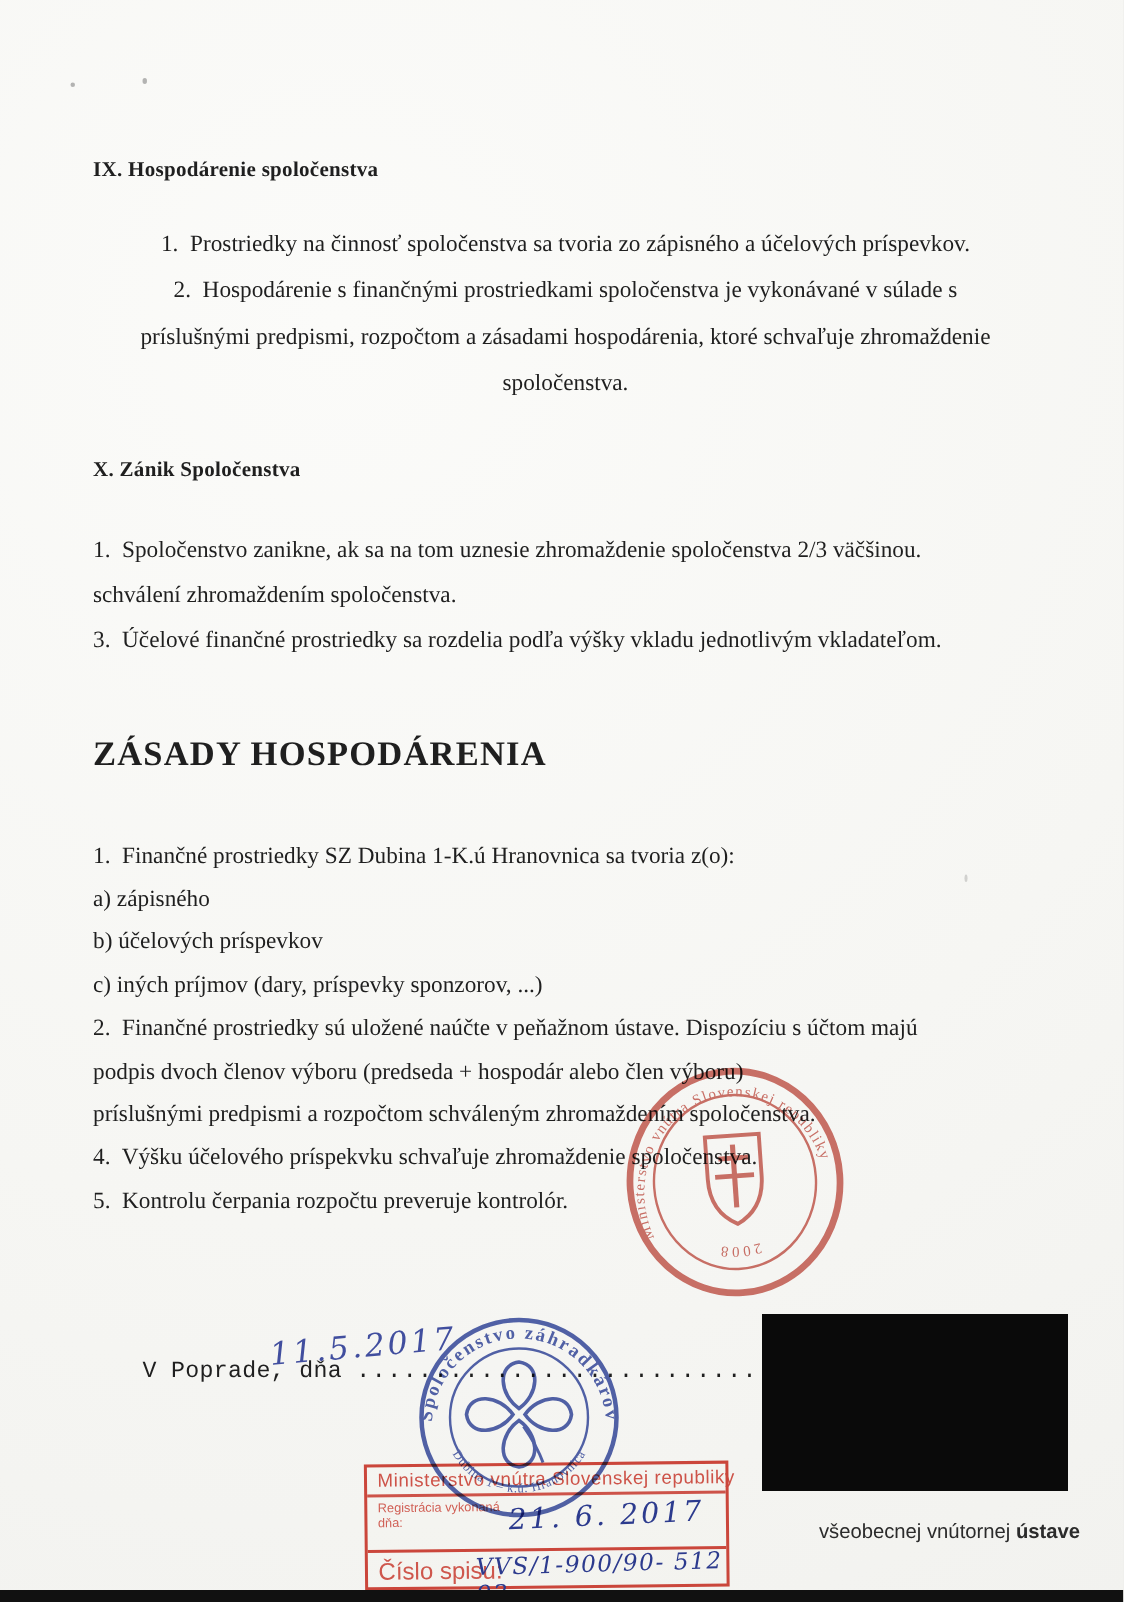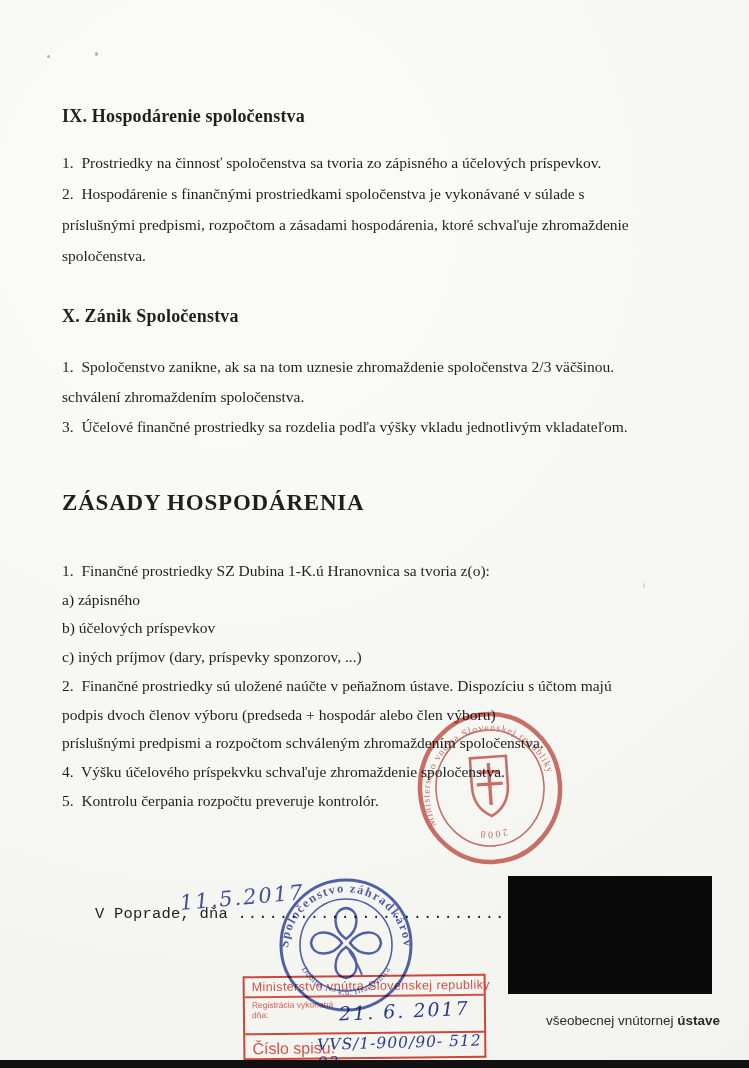--- a/index.html
+++ b/index.html
@@ -19,7 +19,7 @@
     font-size:11px;letter-spacing:1.2px;color:#3c3c3c;white-space:nowrap;
   }
   .speck{position:absolute;background:#7a7a7a;border-radius:50%;opacity:.55;}
-  .h-sec{font-weight:bold;font-size:18px;letter-spacing:.2px;}
+  .h-sec{font-weight:bold;font-size:14px;letter-spacing:.2px;}
   .h-big{font-weight:bold;font-size:23px;letter-spacing:.8px;}
   .body-lines{width:630px;font-size:15.5px;}
   .body-lines .line{white-space:pre-wrap;}

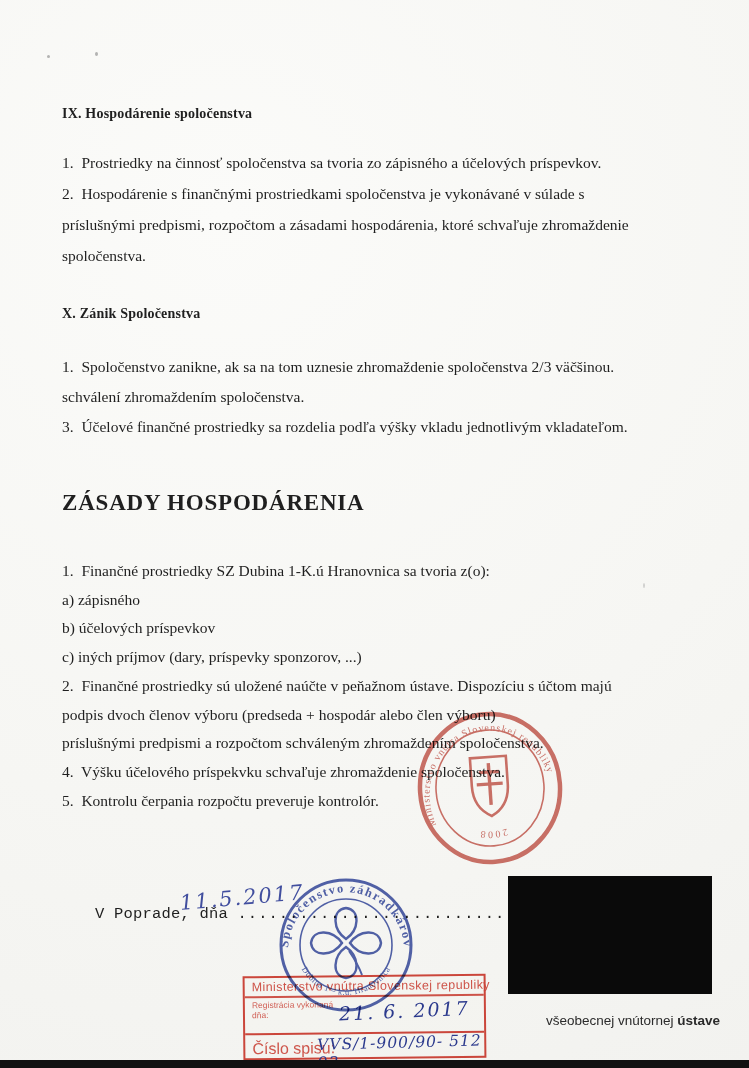--- a/index.html
+++ b/index.html
@@ -78,7 +78,7 @@
   <div class="speck" style="left:643px;top:583px;width:2px;height:5px;opacity:.3;"></div>
 
   <div class="abs h-sec" style="left:62px;top:106px;">IX. Hospodárenie spoločenstva</div>
-  <div class="abs body-lines lh31" style="left:62px;top:147px;">
+  <div class="abs body-lines lh31" style="left:62px;top:147px;text-align:center;">
       <div class="line">1.  Prostriedky na činnosť spoločenstva sa tvoria zo zápisného a účelových príspevkov.</div>
       <div class="line">2.  Hospodárenie s finančnými prostriedkami spoločenstva je vykonávané v súlade s</div>
       <div class="line">príslušnými predpismi, rozpočtom a zásadami hospodárenia, ktoré schvaľuje zhromaždenie</div>

